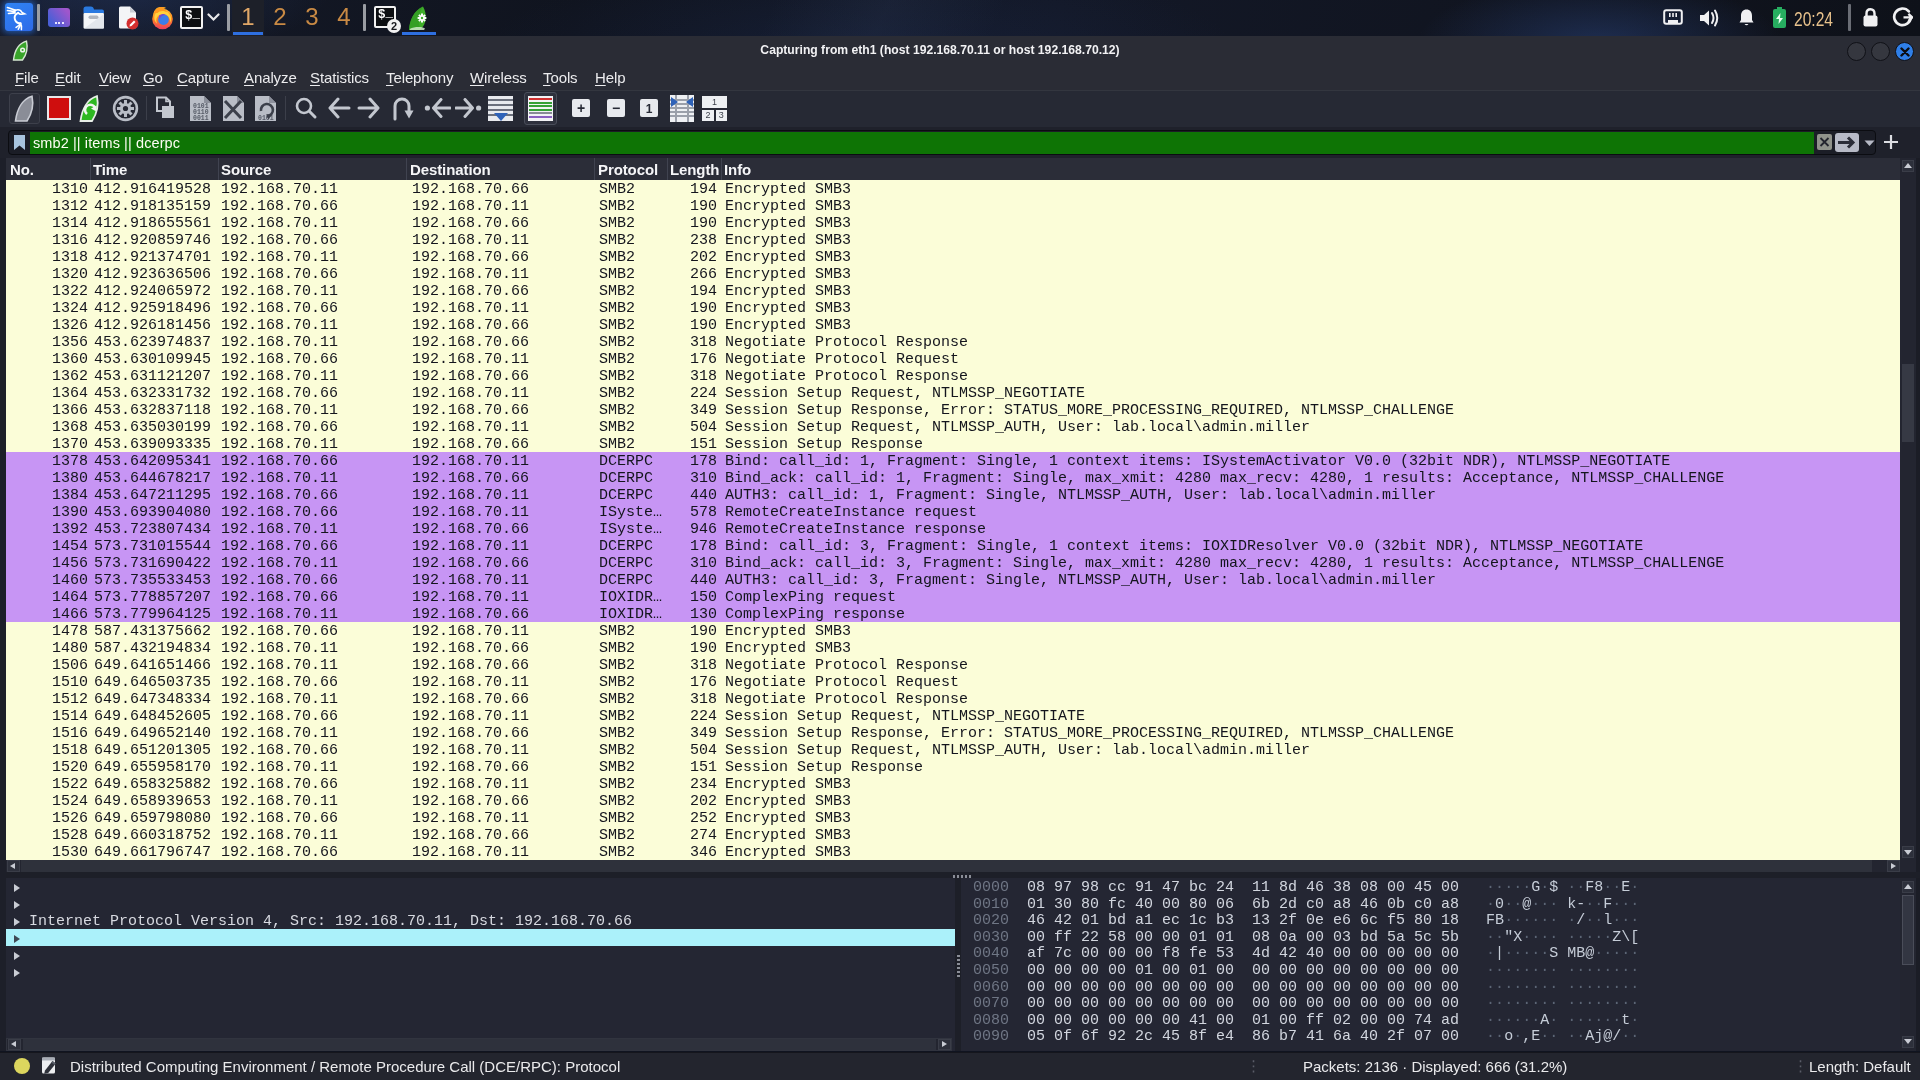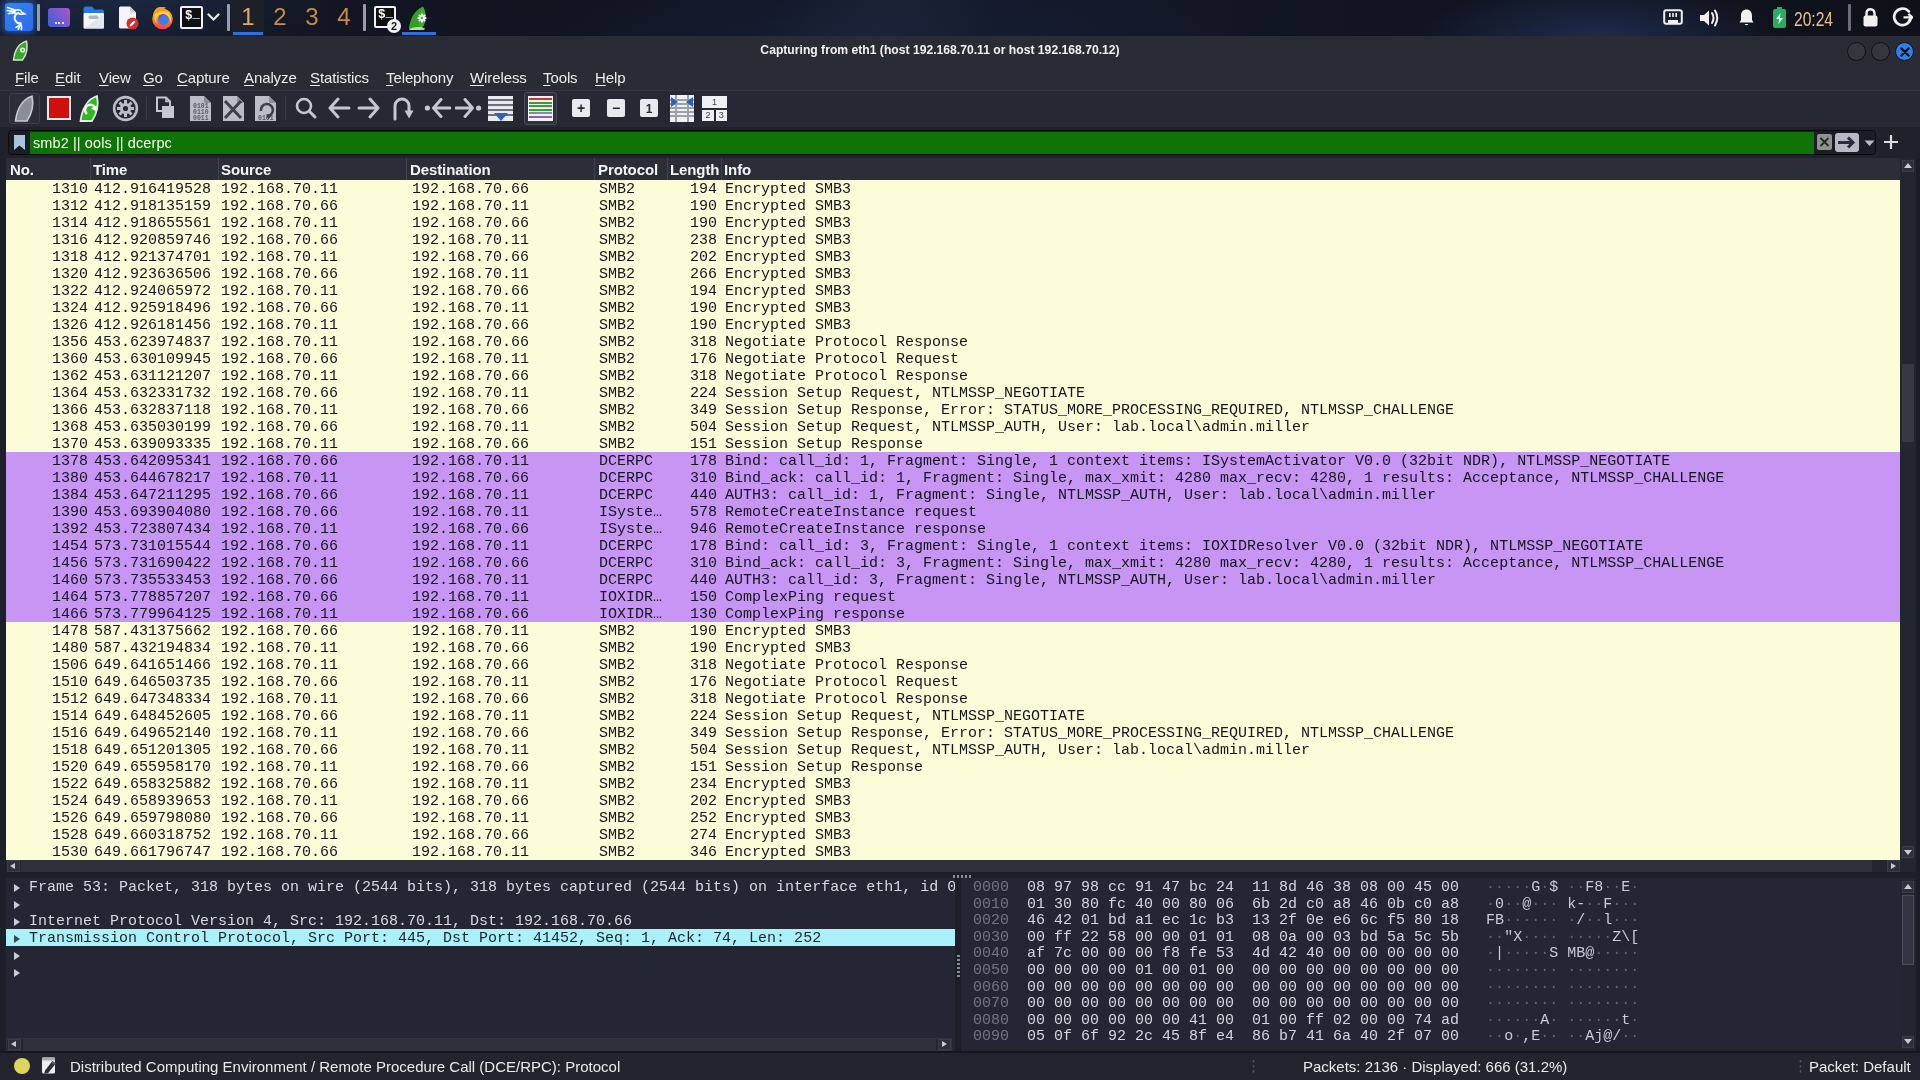--- a/index.html
+++ b/index.html
@@ -312,7 +312,7 @@
       <path d="M1 1 L12 1 L12 16 L6.5 11.5 L1 16 Z" fill="#a8c4de"></path>
     </svg>
 <div id="fgreen" class="abs"></div>
-<div id="ftext" class="abs">smb2 || ools || dcerpc</div>
+<div id="ftext" class="abs">smb2 || items || dcerpc</div>
 <div id="fx" class="abs"><svg width="15" height="16" viewBox="0 0 15 16">
         <path d="M3.5 4 L11.5 12 M11.5 4 L3.5 12" stroke="#23252e" stroke-width="1.8"></path>
       </svg></div>

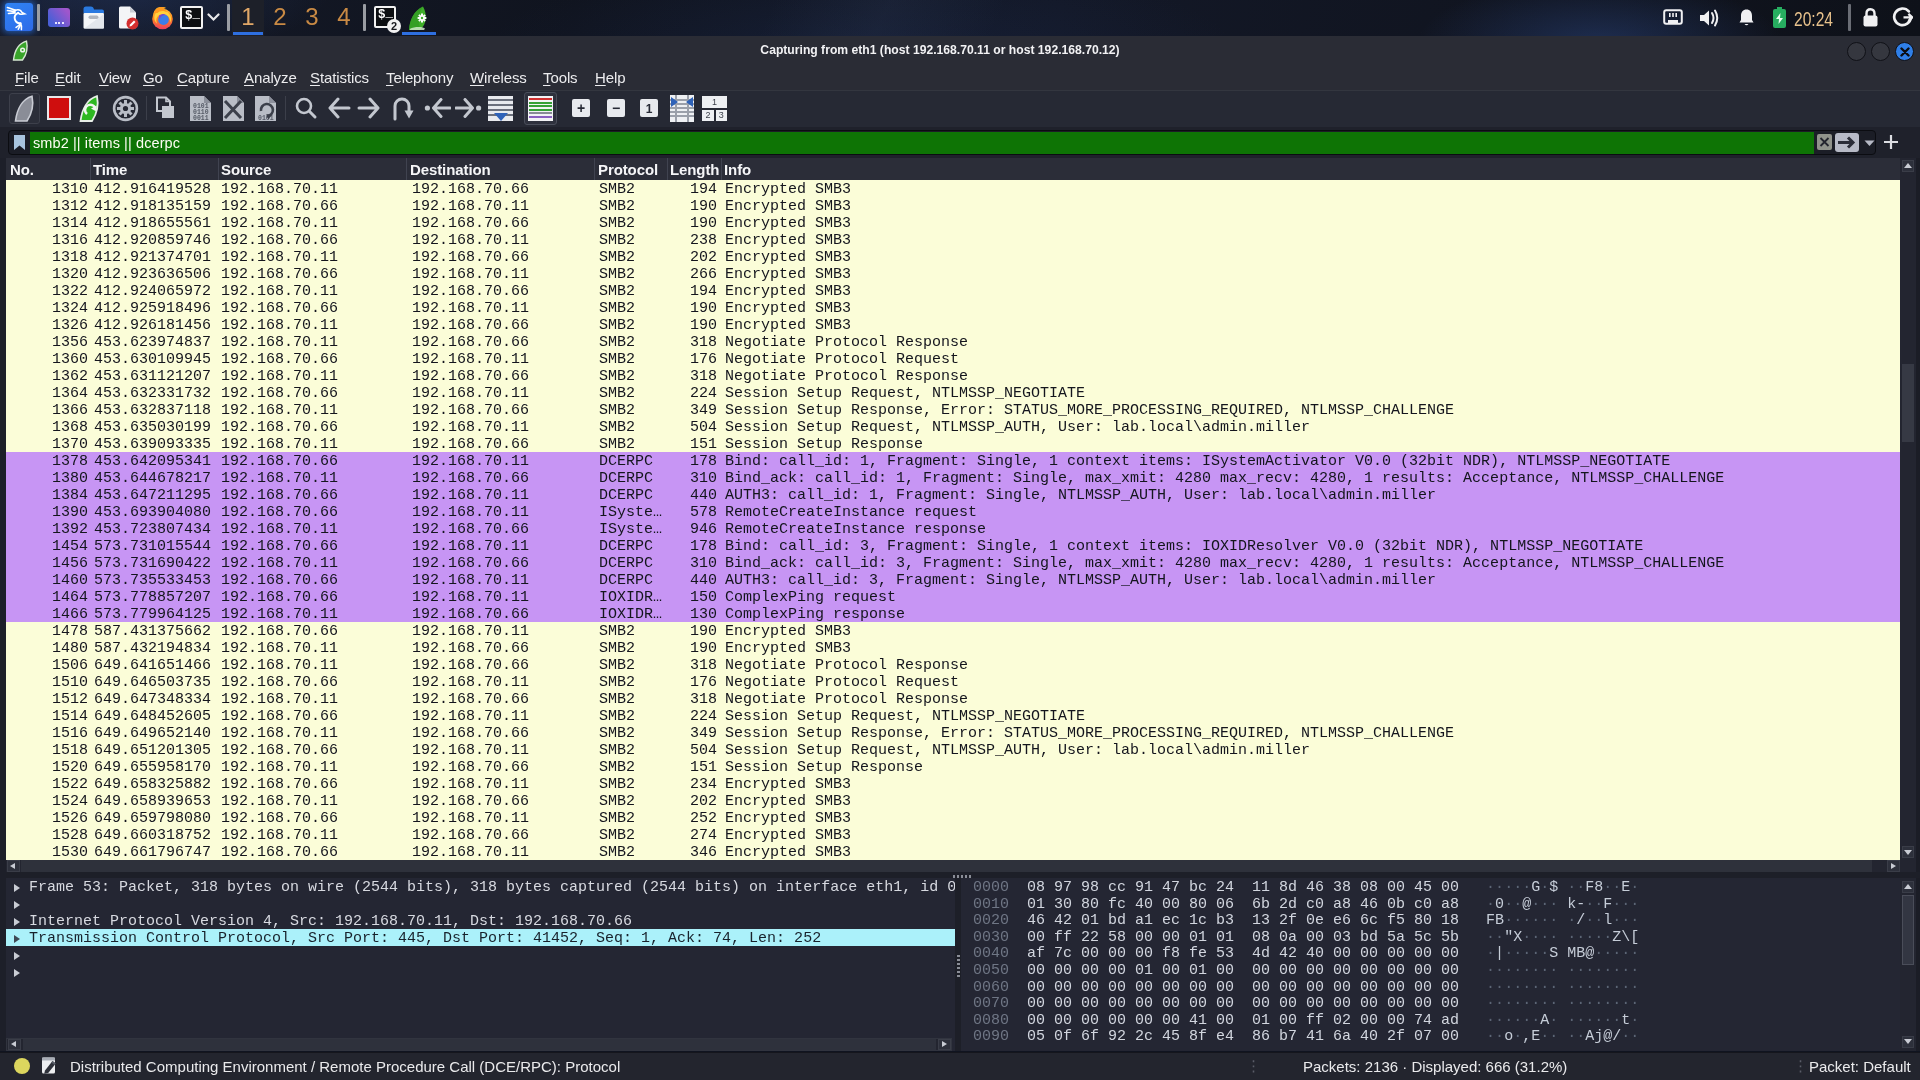--- a/index.html
+++ b/index.html
@@ -398,7 +398,6 @@
 <div id="details" class="abs"></div>
 <div id="dhl" class="abs"></div>
 <div class="dtri abs" style="left:14px;top:883.5px;border-left-color:#c9ccd4"></div>
-<div class="dline abs mono" style="top:879px;color:#d7d9e0;width:926px;overflow:hidden">Frame 53: Packet, 318 bytes on wire (2544 bits), 318 bytes captured (2544 bits) on interface eth1, id 0</div>
 <div class="dtri abs" style="left:14px;top:900.5px;border-left-color:#c9ccd4"></div>
 <div class="dtri abs" style="left:14px;top:917.5px;border-left-color:#c9ccd4"></div>
 <div class="dline abs mono" style="top:913px;color:#d7d9e0;width:926px;overflow:hidden">Internet Protocol Version 4, Src: 192.168.70.11, Dst: 192.168.70.66</div>

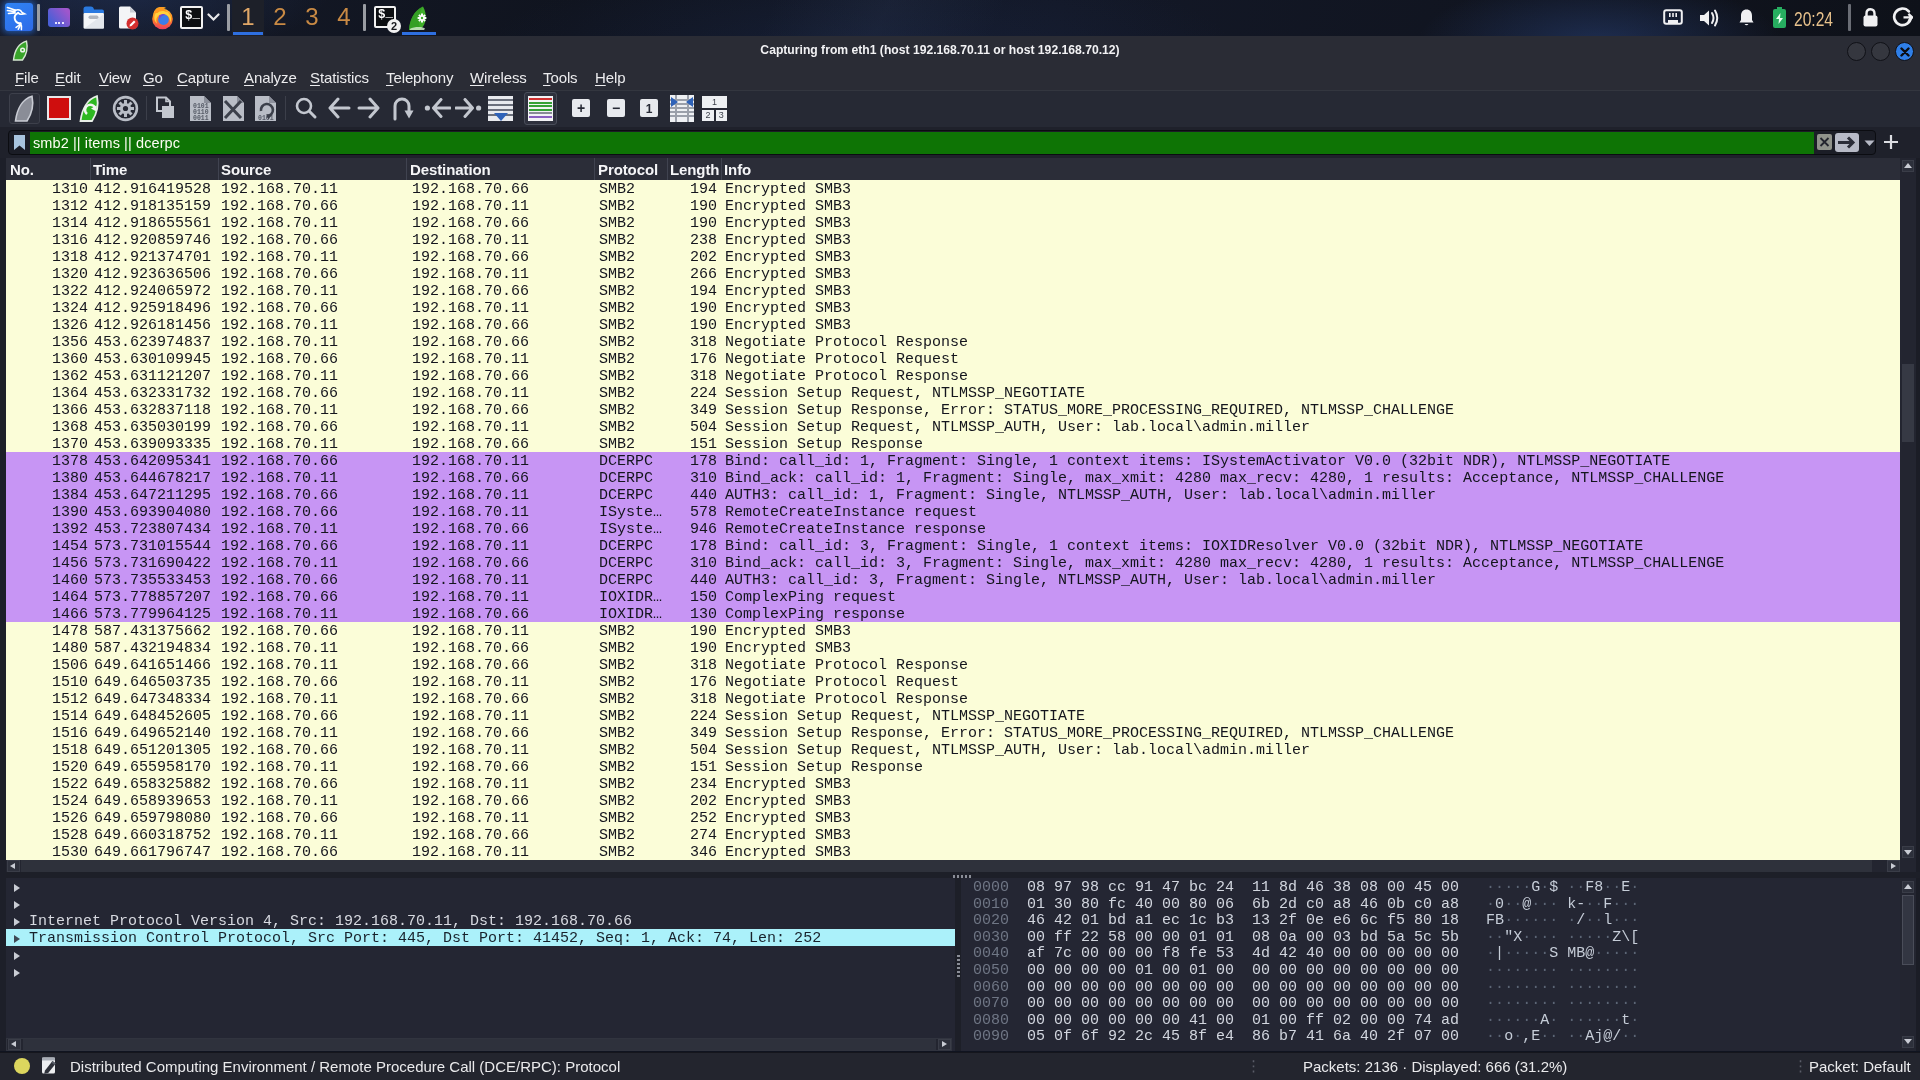--- a/index.html
+++ b/index.html
@@ -402,7 +402,6 @@
 <div class="dtri abs" style="left:14px;top:917.5px;border-left-color:#c9ccd4"></div>
 <div class="dline abs mono" style="top:913px;color:#d7d9e0;width:926px;overflow:hidden">Internet Protocol Version 4, Src: 192.168.70.11, Dst: 192.168.70.66</div>
 <div class="dtri abs" style="left:14px;top:934.5px;border-left-color:#3e4854"></div>
-<div class="dline abs mono" style="top:930px;color:#18222c;width:926px;overflow:hidden">Transmission Control Protocol, Src Port: 445, Dst Port: 41452, Seq: 1, Ack: 74, Len: 252</div>
 <div class="dtri abs" style="left:14px;top:951.5px;border-left-color:#c9ccd4"></div>
 <div class="dtri abs" style="left:14px;top:968.5px;border-left-color:#c9ccd4"></div>
 <div class="strack abs" style="left:6px;top:1038px;width:946px;height:13px;border:1px solid #31343f"></div>

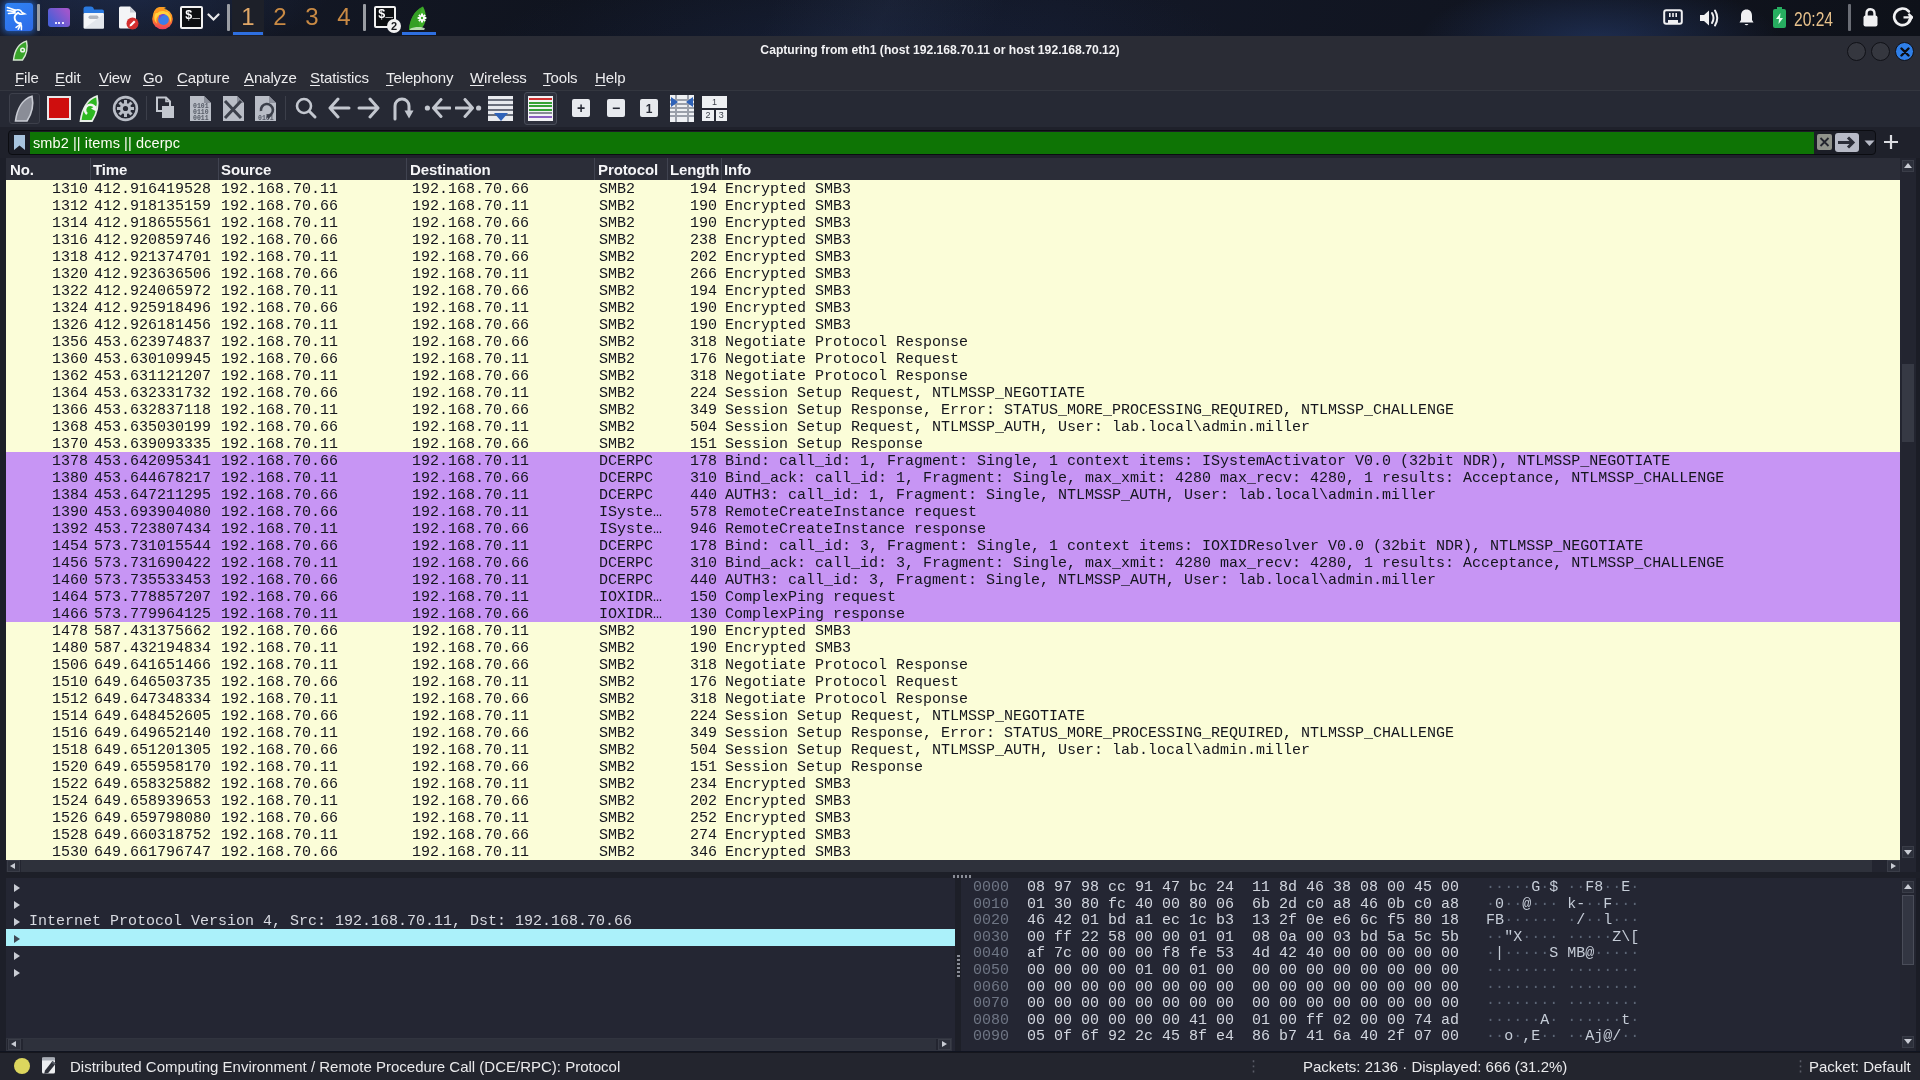--- a/index.html
+++ b/index.html
@@ -443,6 +443,6 @@
 <div class="sdots abs mono" style="left:1246px">⋮</div>
 <div class="stext abs" style="left:1303px;top:1058px">Packets: 2136 · Displayed: 666 (31.2%)</div>
 <div class="sdots abs mono" style="left:1793px">⋮</div>
-<div class="stext abs" style="left:1809px;top:1058px">Packet: Default</div>
+<div class="stext abs" style="left:1809px;top:1058px">Length: Default</div>
   </div>
 </body></html>

